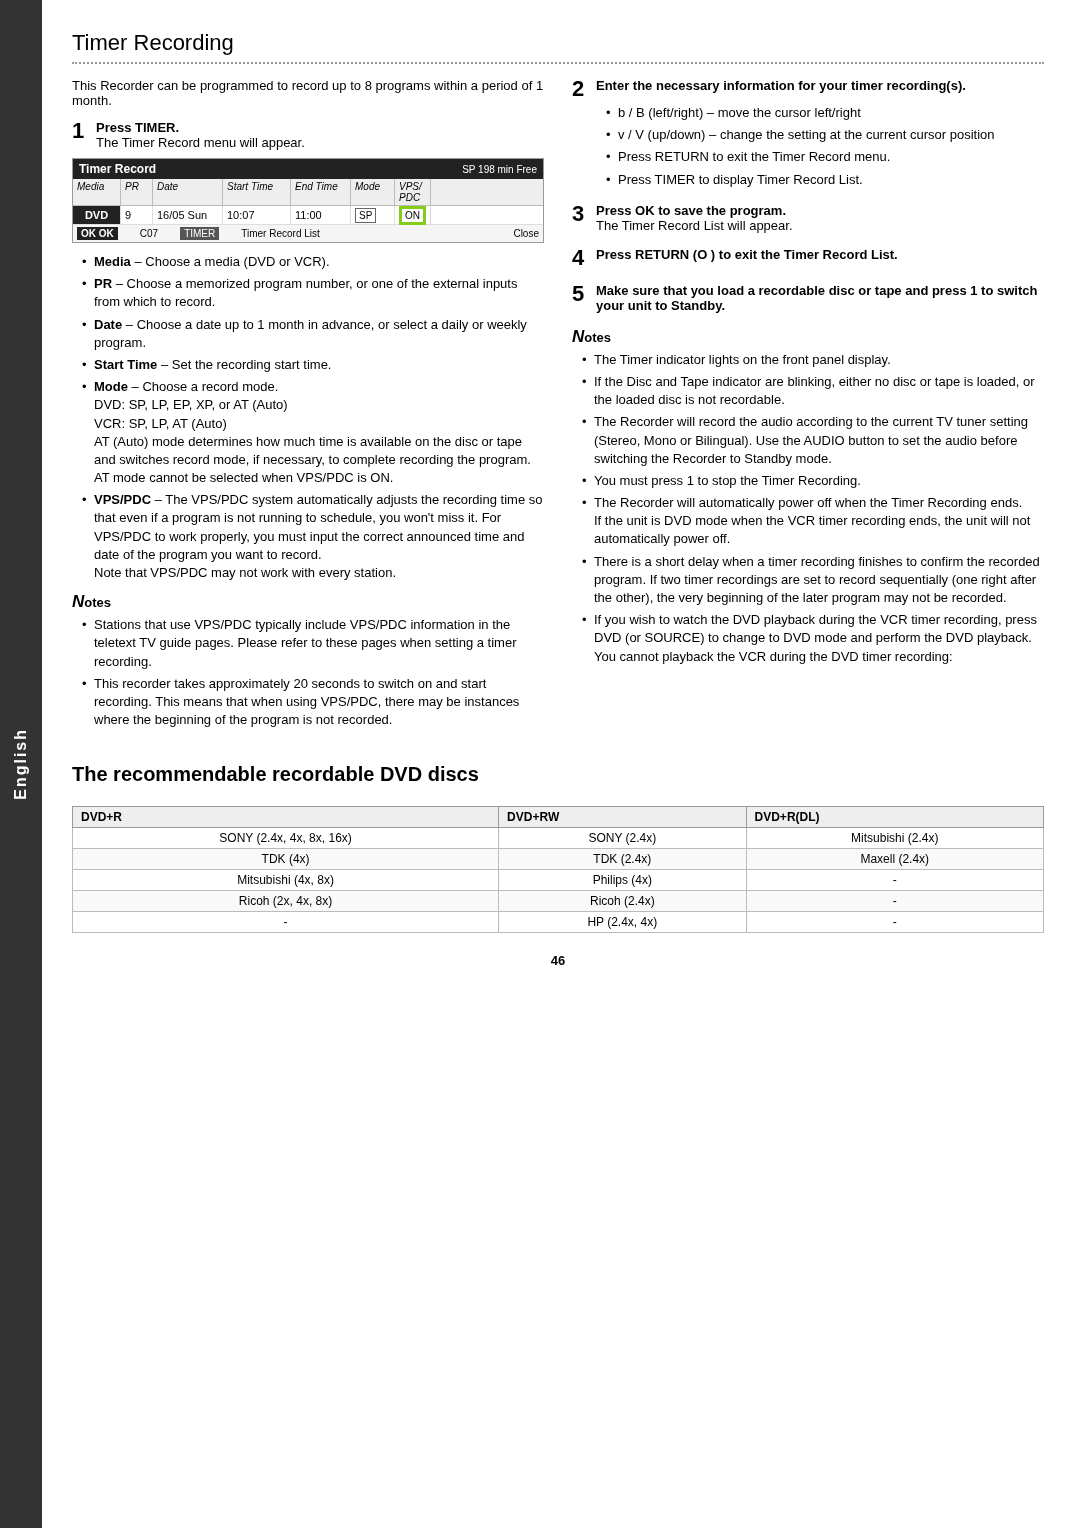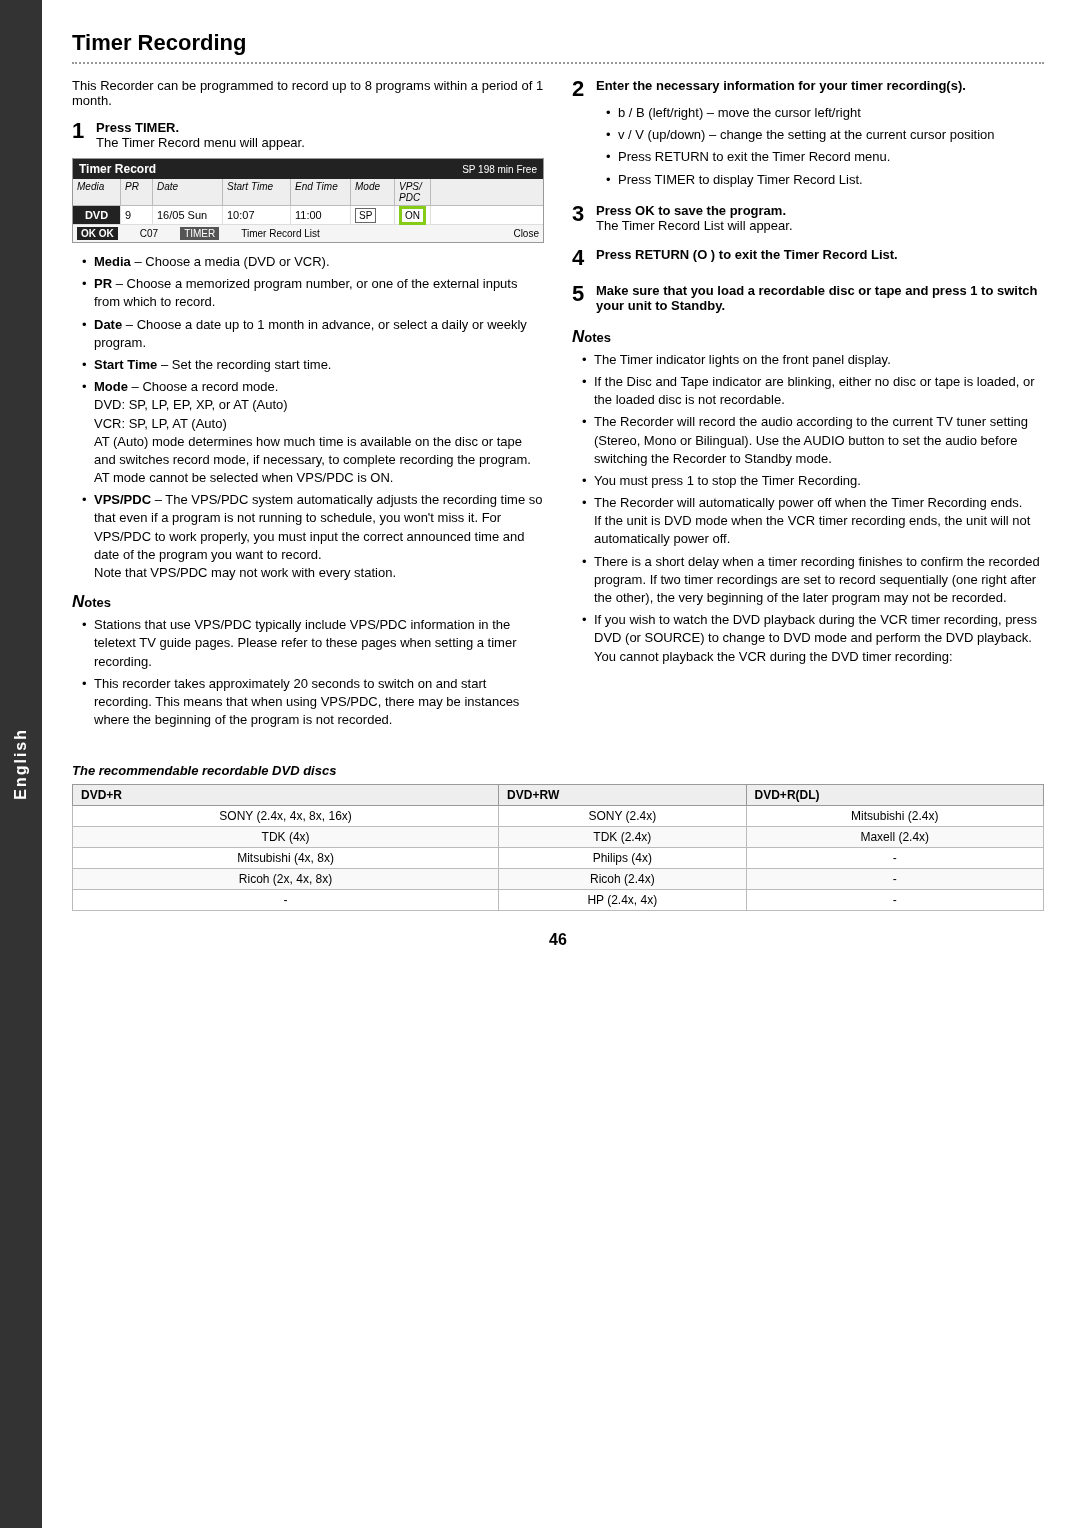--- a/index.html
+++ b/index.html
@@ -44,7 +44,7 @@
 
     .page-title {
       font-size: 22px;
-      font-weight: bold;
+      font-weight: normal;
       margin-bottom: 6px;
     }
 

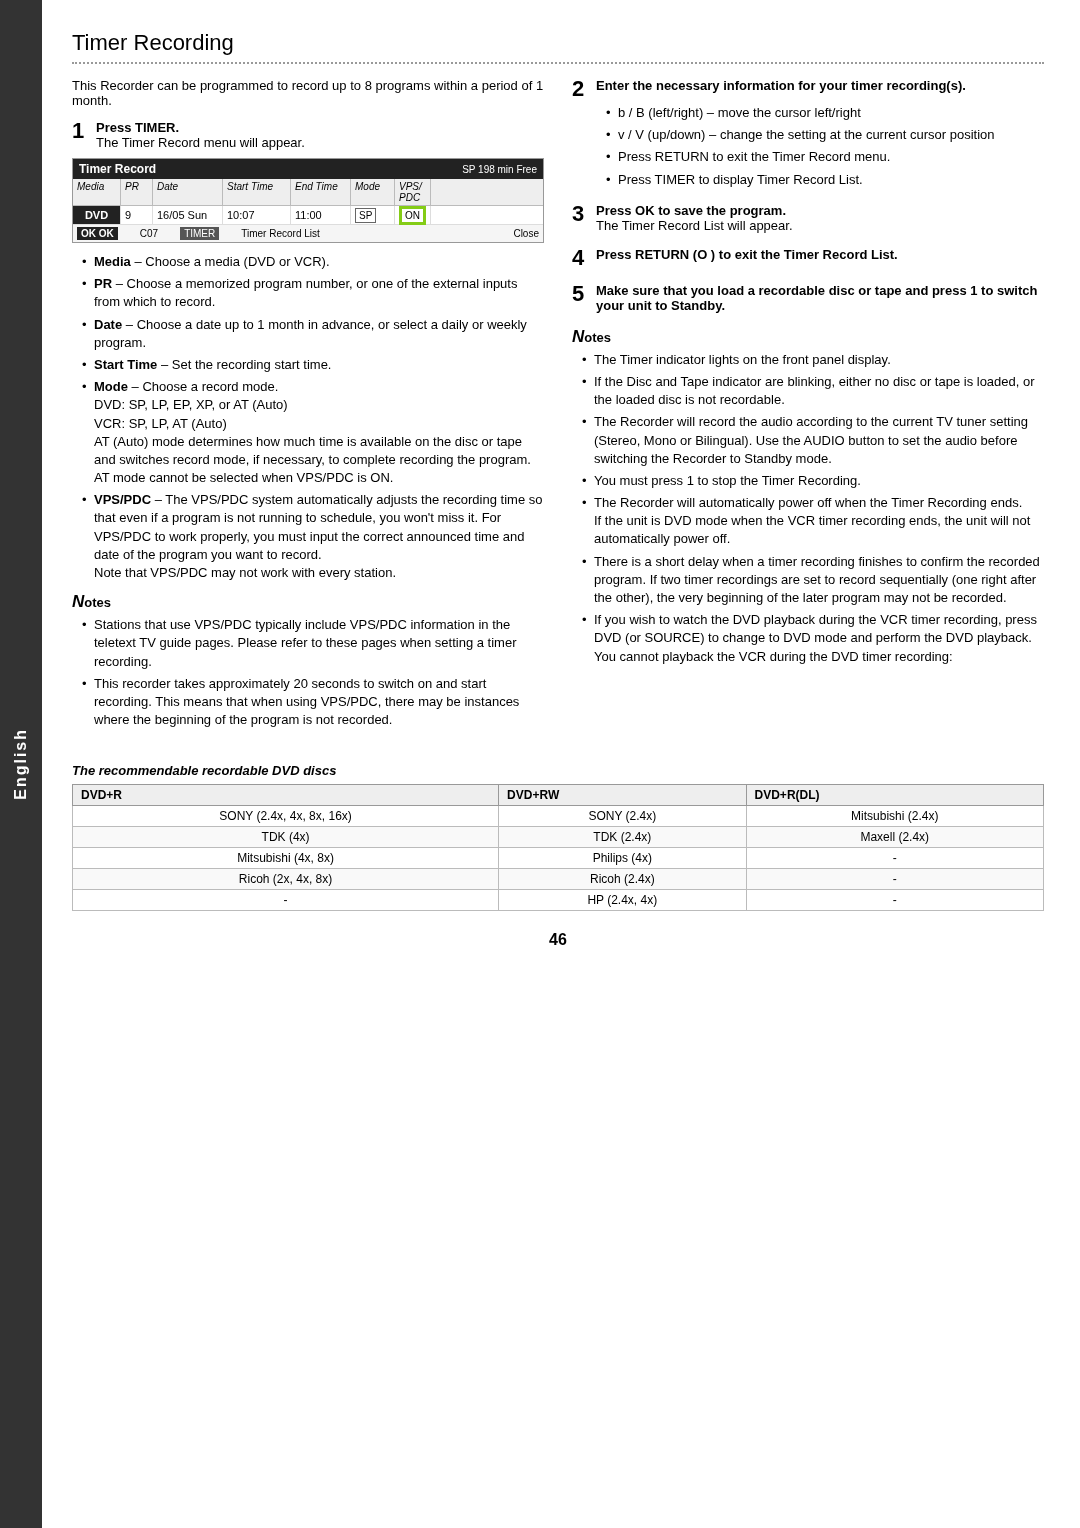--- a/index.html
+++ b/index.html
@@ -237,10 +237,9 @@
     }
 
     .dvd-table-title {
-      font-size: 13px;
-      font-weight: bold;
-      margin-bottom: 6px;
-      font-style: italic;
+      font-size: 20px;
+      font-weight: bold;
+      margin-bottom: 20px;
     }
 
     .dvd-table {

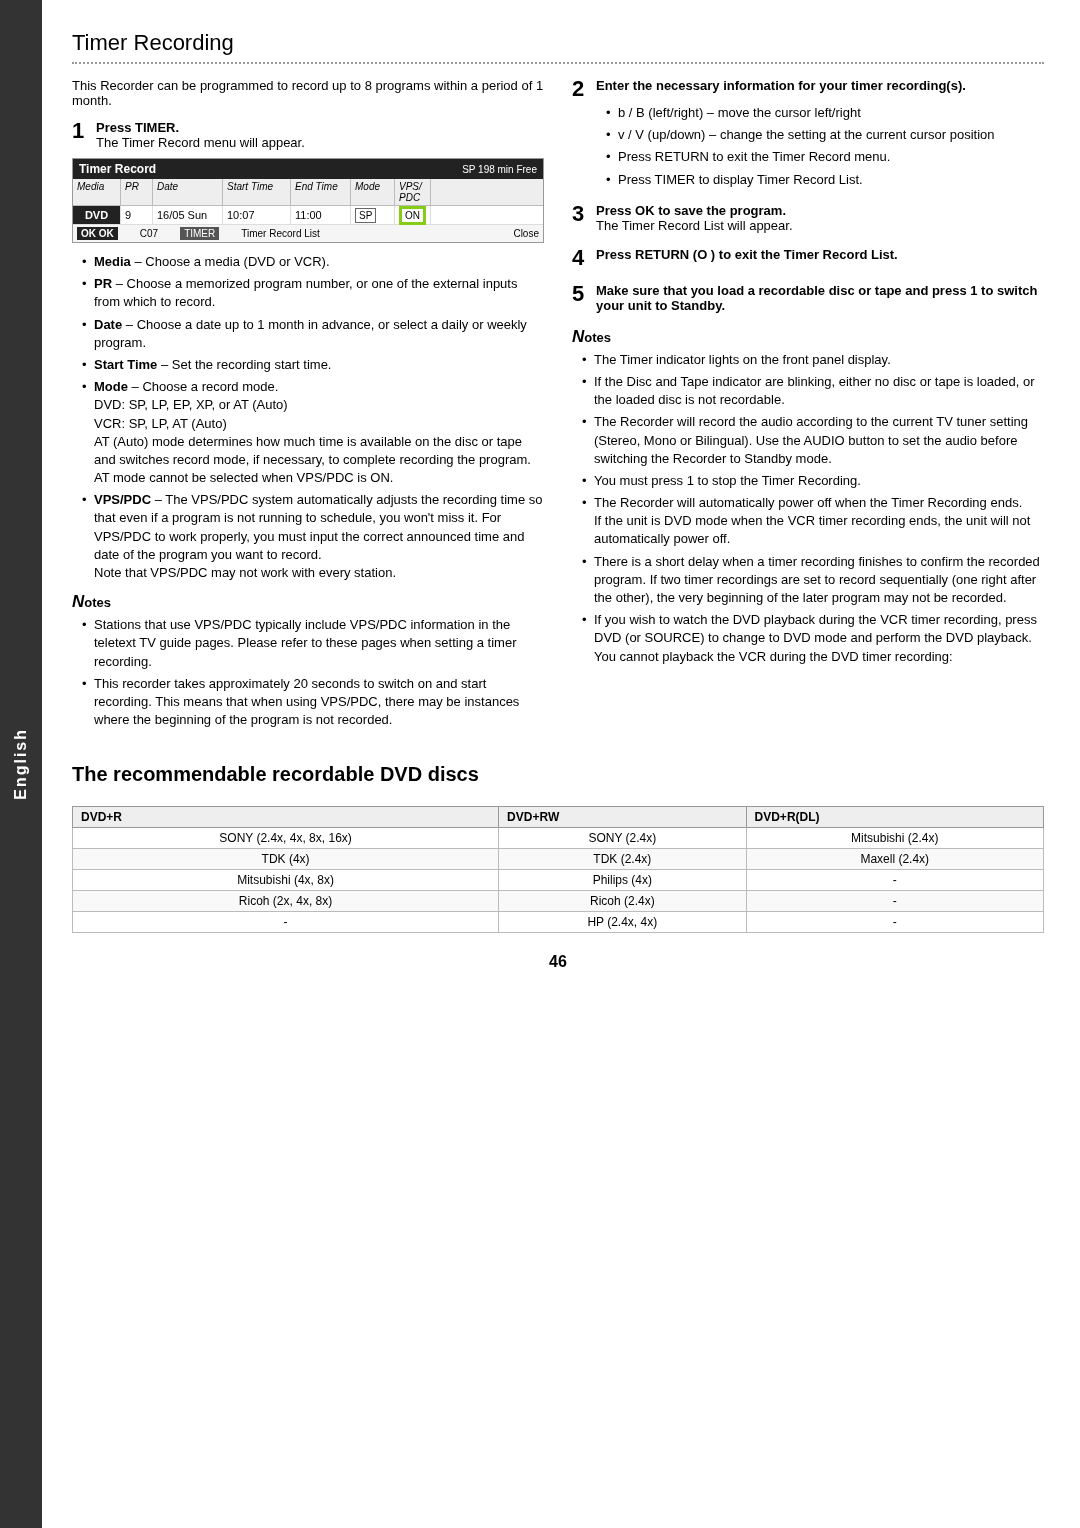--- a/index.html
+++ b/index.html
@@ -269,7 +269,7 @@
     .page-number {
       text-align: center;
       font-weight: bold;
-      font-size: 16px;
+      font-size: 13px;
       margin-top: 20px;
     }
 

